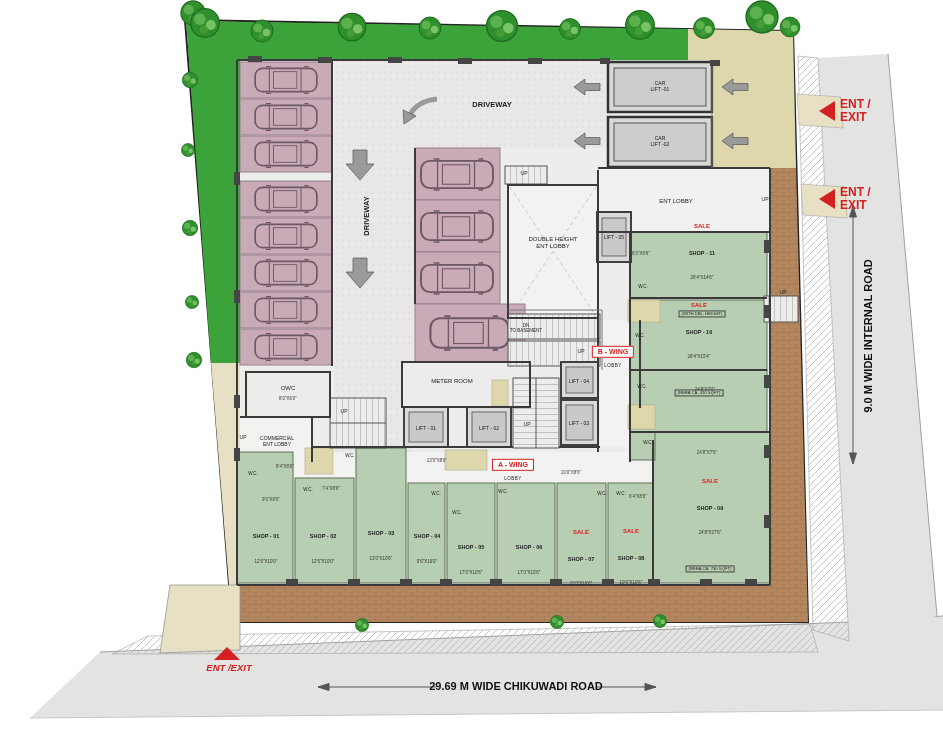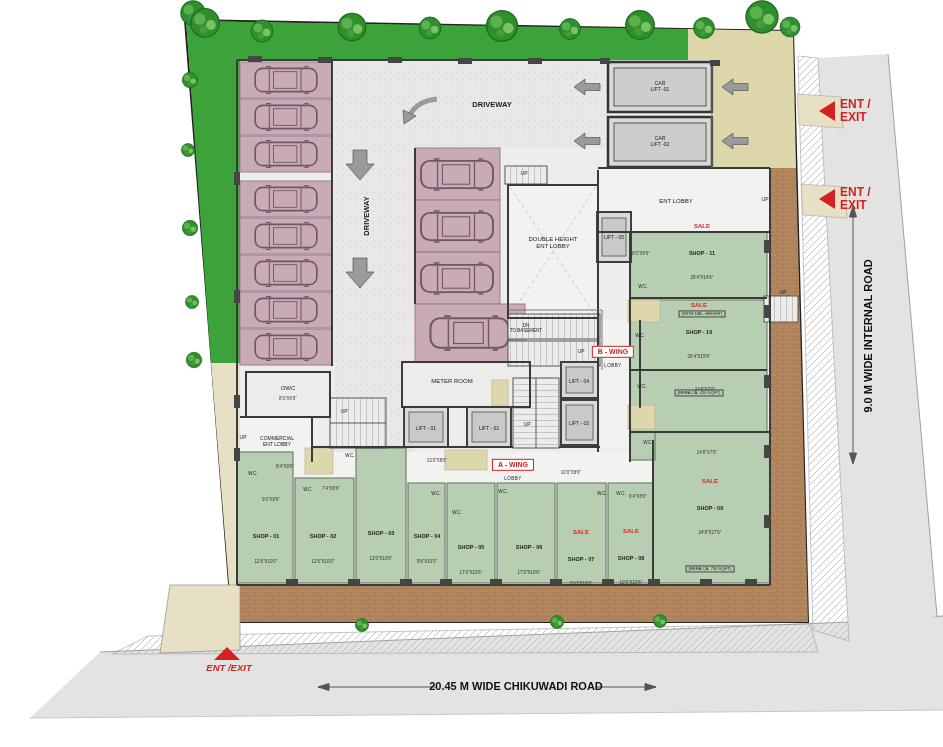--- a/index.html
+++ b/index.html
@@ -394,7 +394,7 @@
   <span class="sextra">(WITH DBL. HEIGHT)</span>
 </div>
 
-<div class="lbl roadlbl" style="left:516px;top:687px">20.45 M WIDE  CHIKUWADI ROAD</div>
+<div class="lbl roadlbl" style="left:516px;top:687px">29.69 M WIDE  CHIKUWADI ROAD</div>
 <div class="lbl roadlbl rot" style="left:869px;top:336px">9.0 M WIDE  INTERNAL ROAD</div>
 
 <div class="lbl entlbl" style="left:840px;top:111px">ENT /

